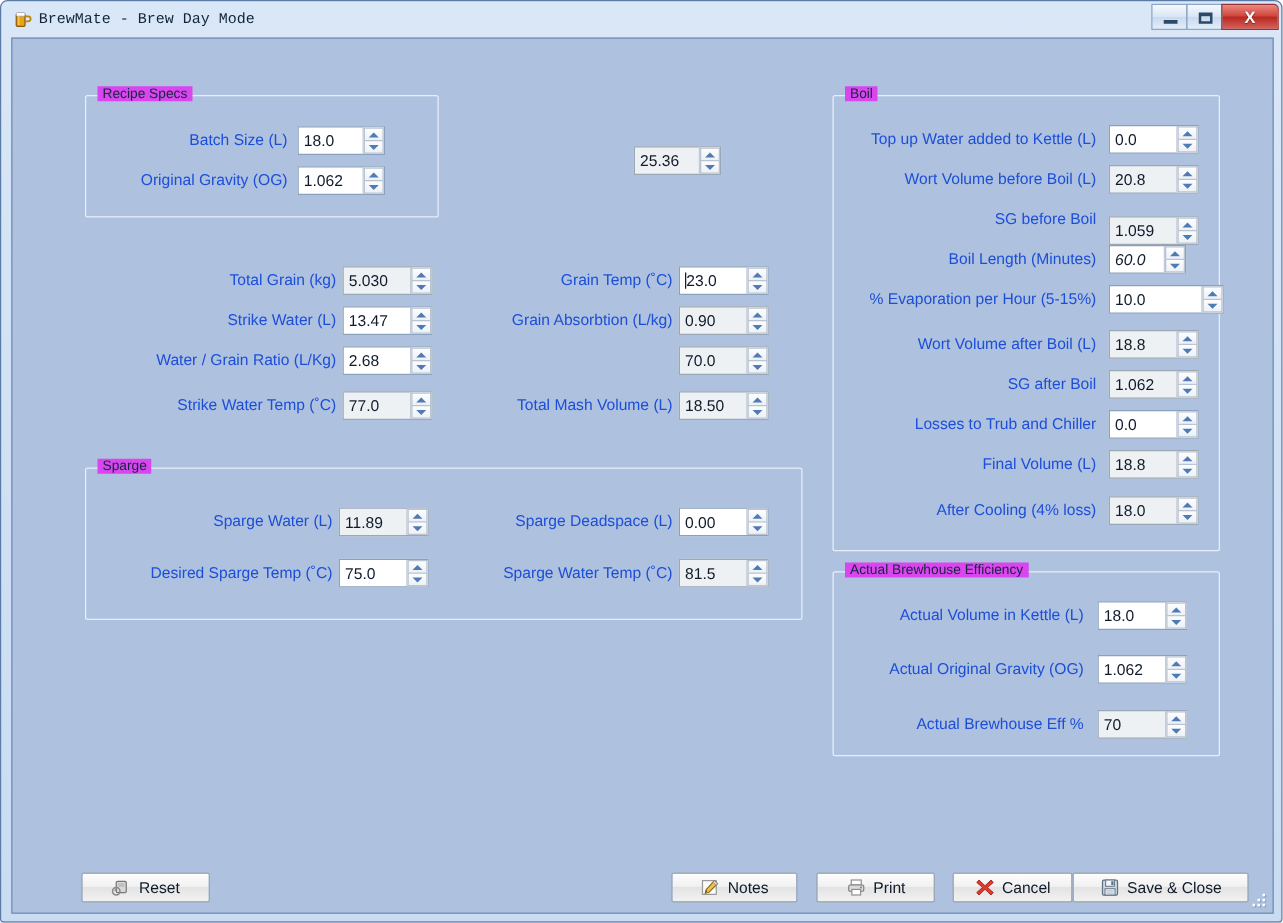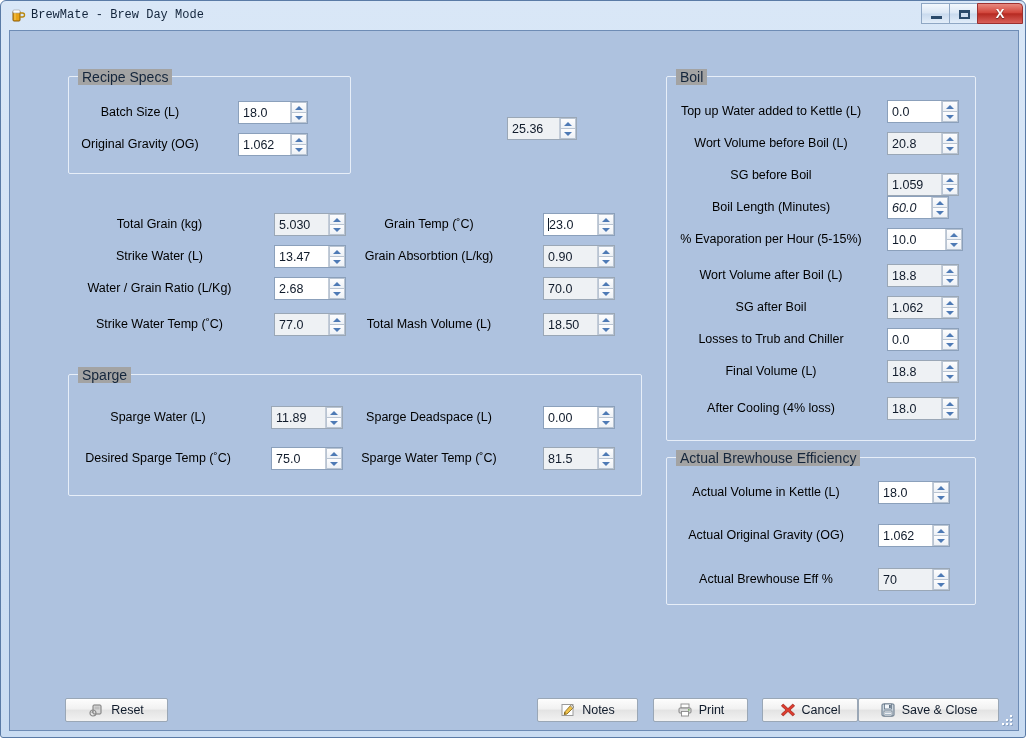--- a/index.html
+++ b/index.html
@@ -74,9 +74,9 @@
   }
   .group-title{
     position:absolute;top:-8px;left:9px;
-    background:#a3a3a3;
+    background:#d946ef;
     padding:0 4px;
-    font-size:14px;color:#15263c;white-space:nowrap;
+    font-size:11px;color:#15263c;white-space:nowrap;
   }
   
   .lbl{

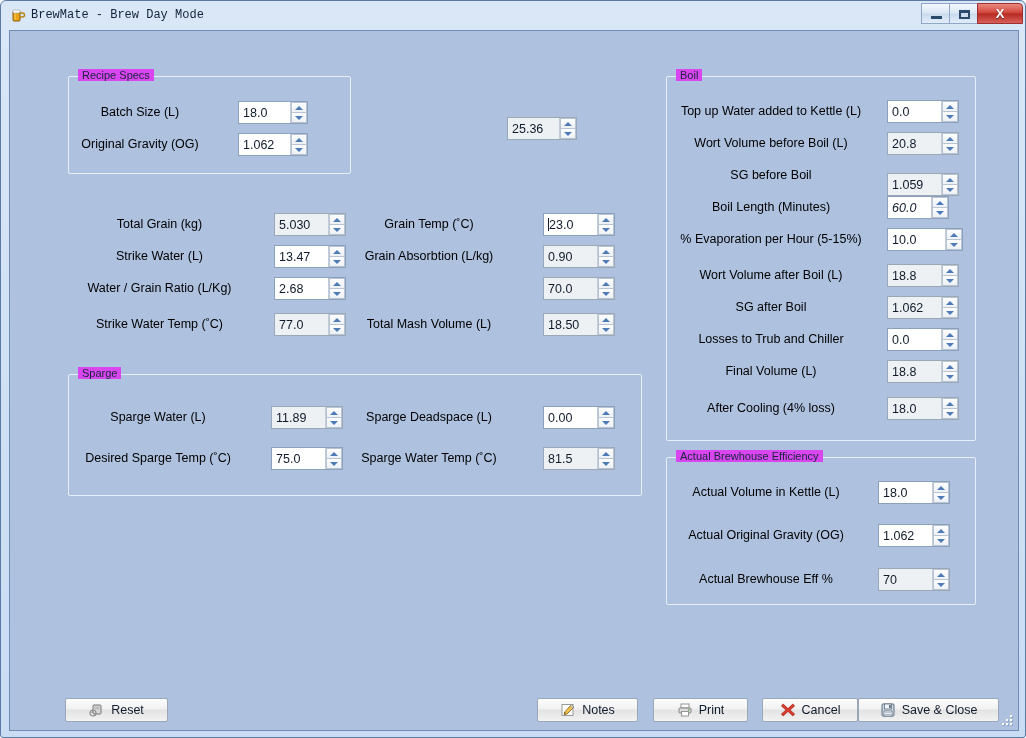--- a/index.html
+++ b/index.html
@@ -81,8 +81,8 @@
   
   .lbl{
     position:absolute;
-    font-size:12.5px;color:#000000;white-space:nowrap;
-    text-align:center;
+    font-size:12.5px;color:#1d4ed8;white-space:nowrap;
+    text-align:right;
   }
   .spin{
     position:absolute;box-sizing:border-box;

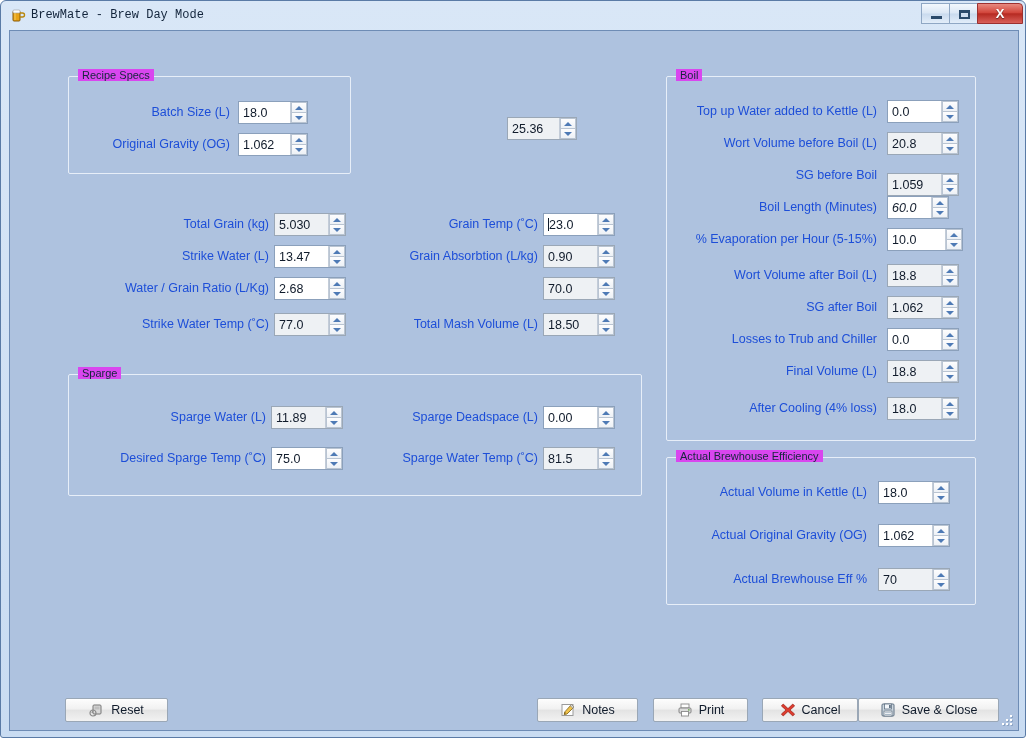--- a/index.html
+++ b/index.html
@@ -431,7 +431,7 @@
     </div>
 
     <div class="lbl" style="left:655px;top:201px;width:212px;">% Evaporation per Hour (5-15%)</div>
-    <div class="spin" style="left:877px;top:197px;width:76px;">
+    <div class="spin" style="left:877px;top:197px;width:92px;">
       <div class="val">10.0</div>
       <div class="btns">
         <div class="up">

